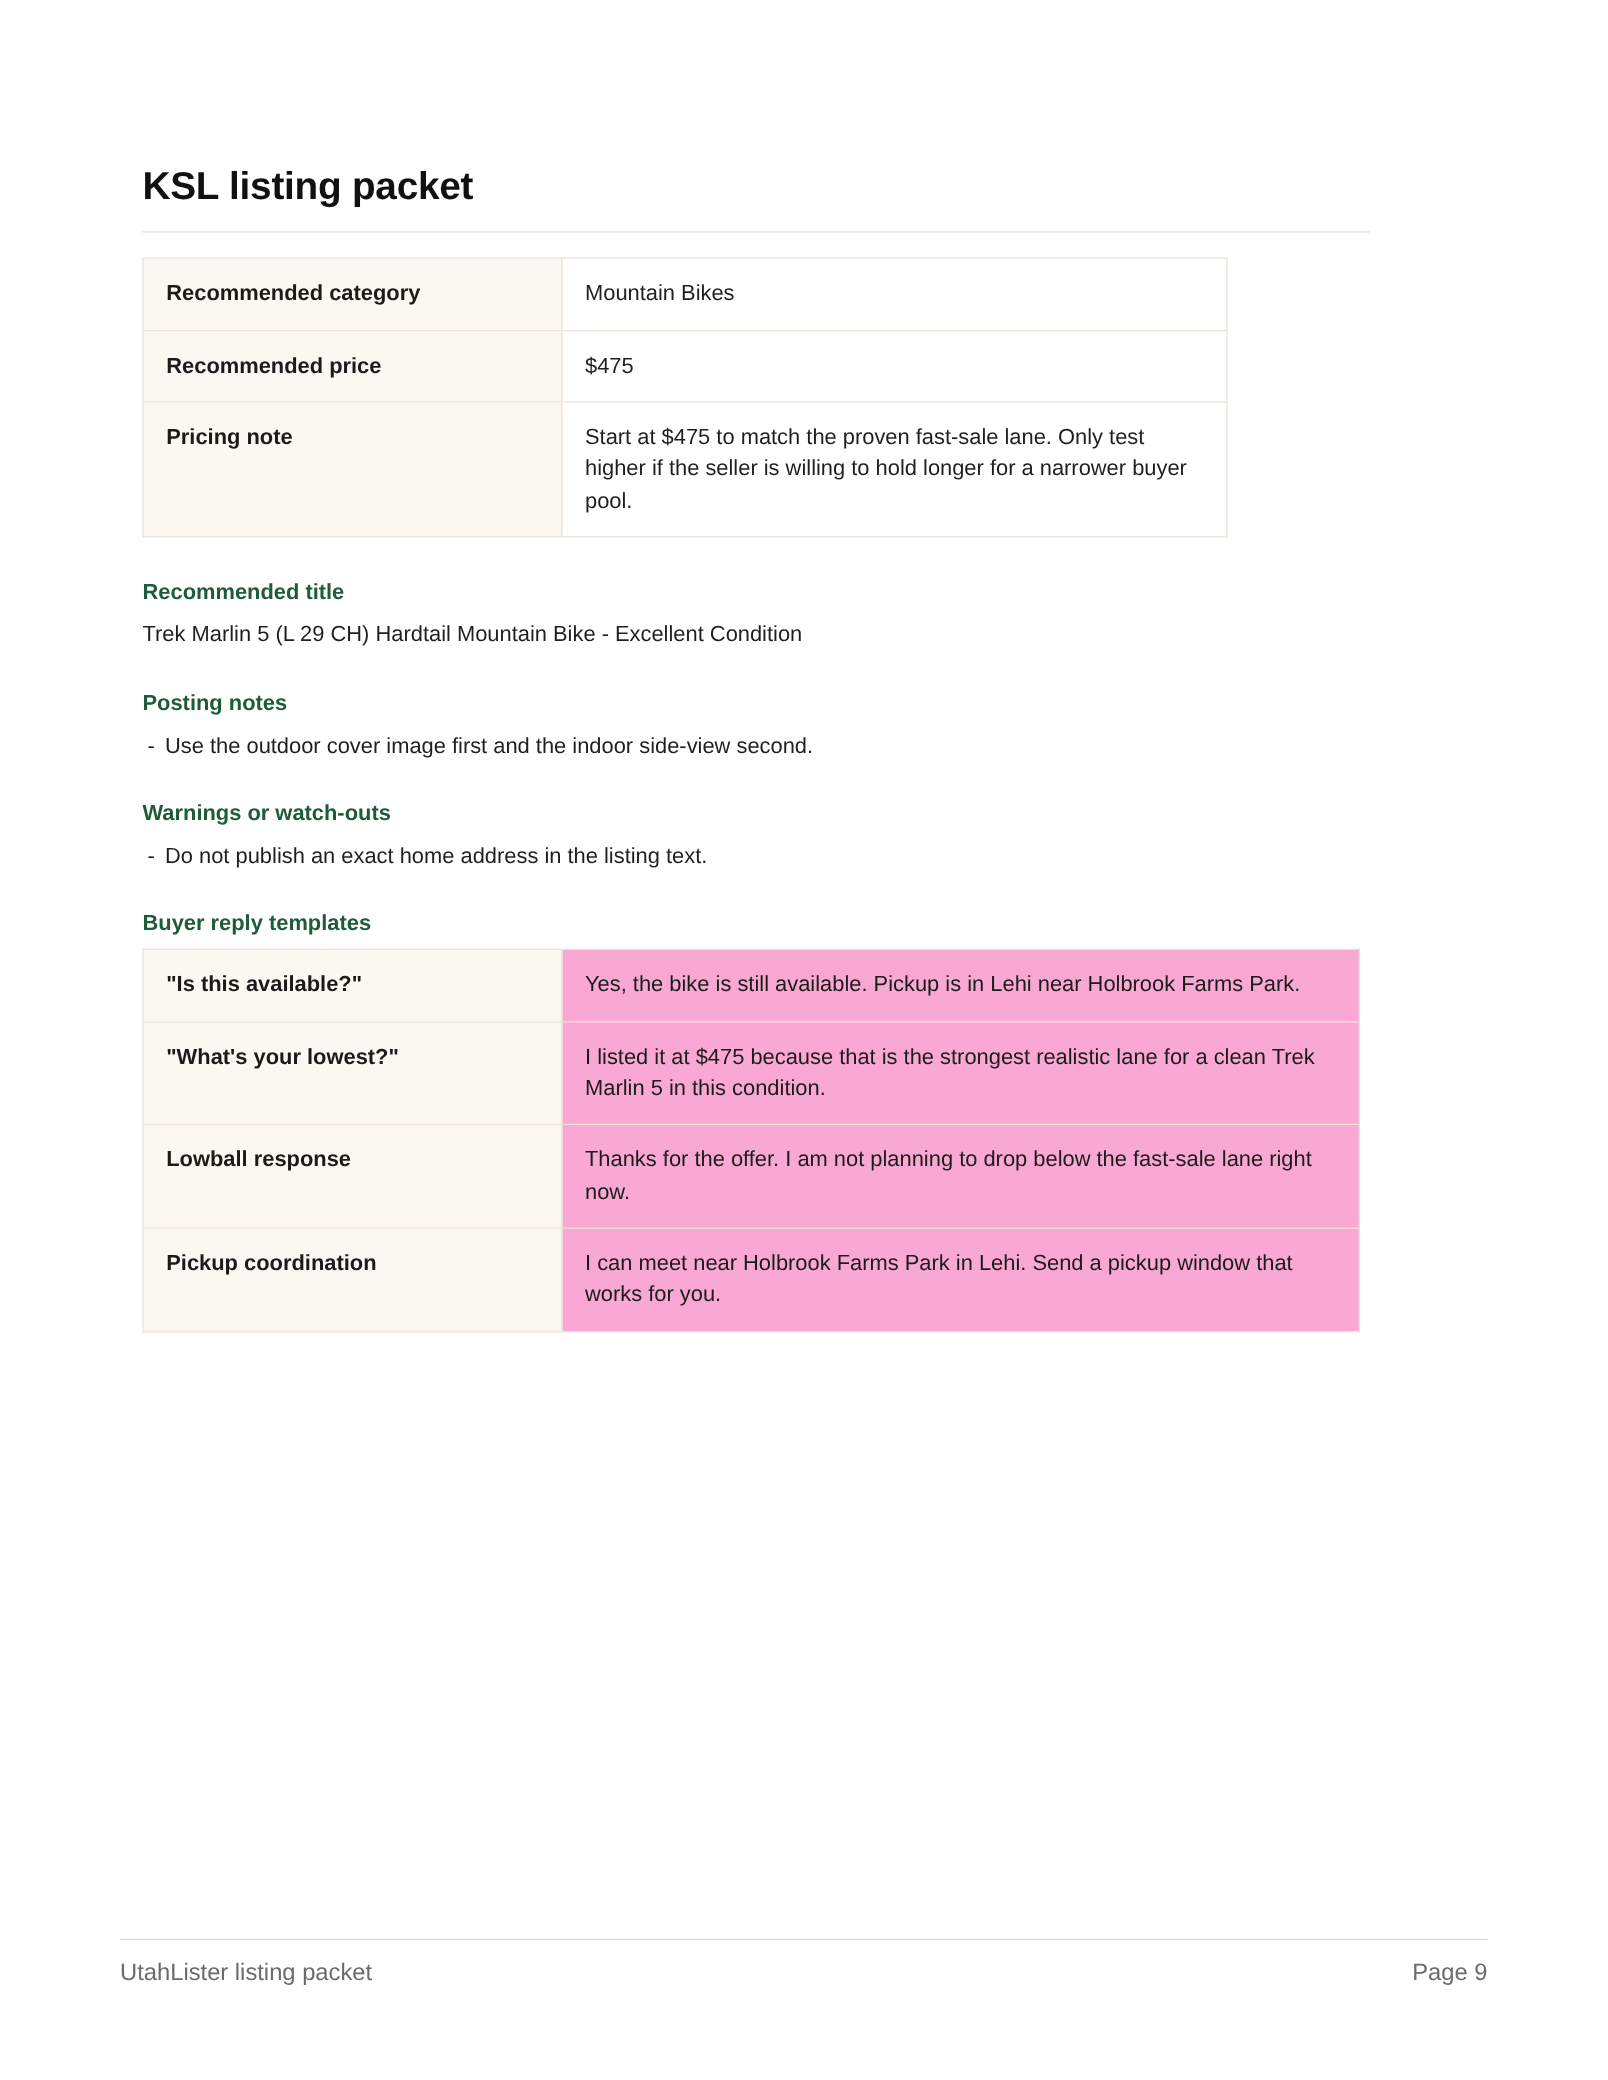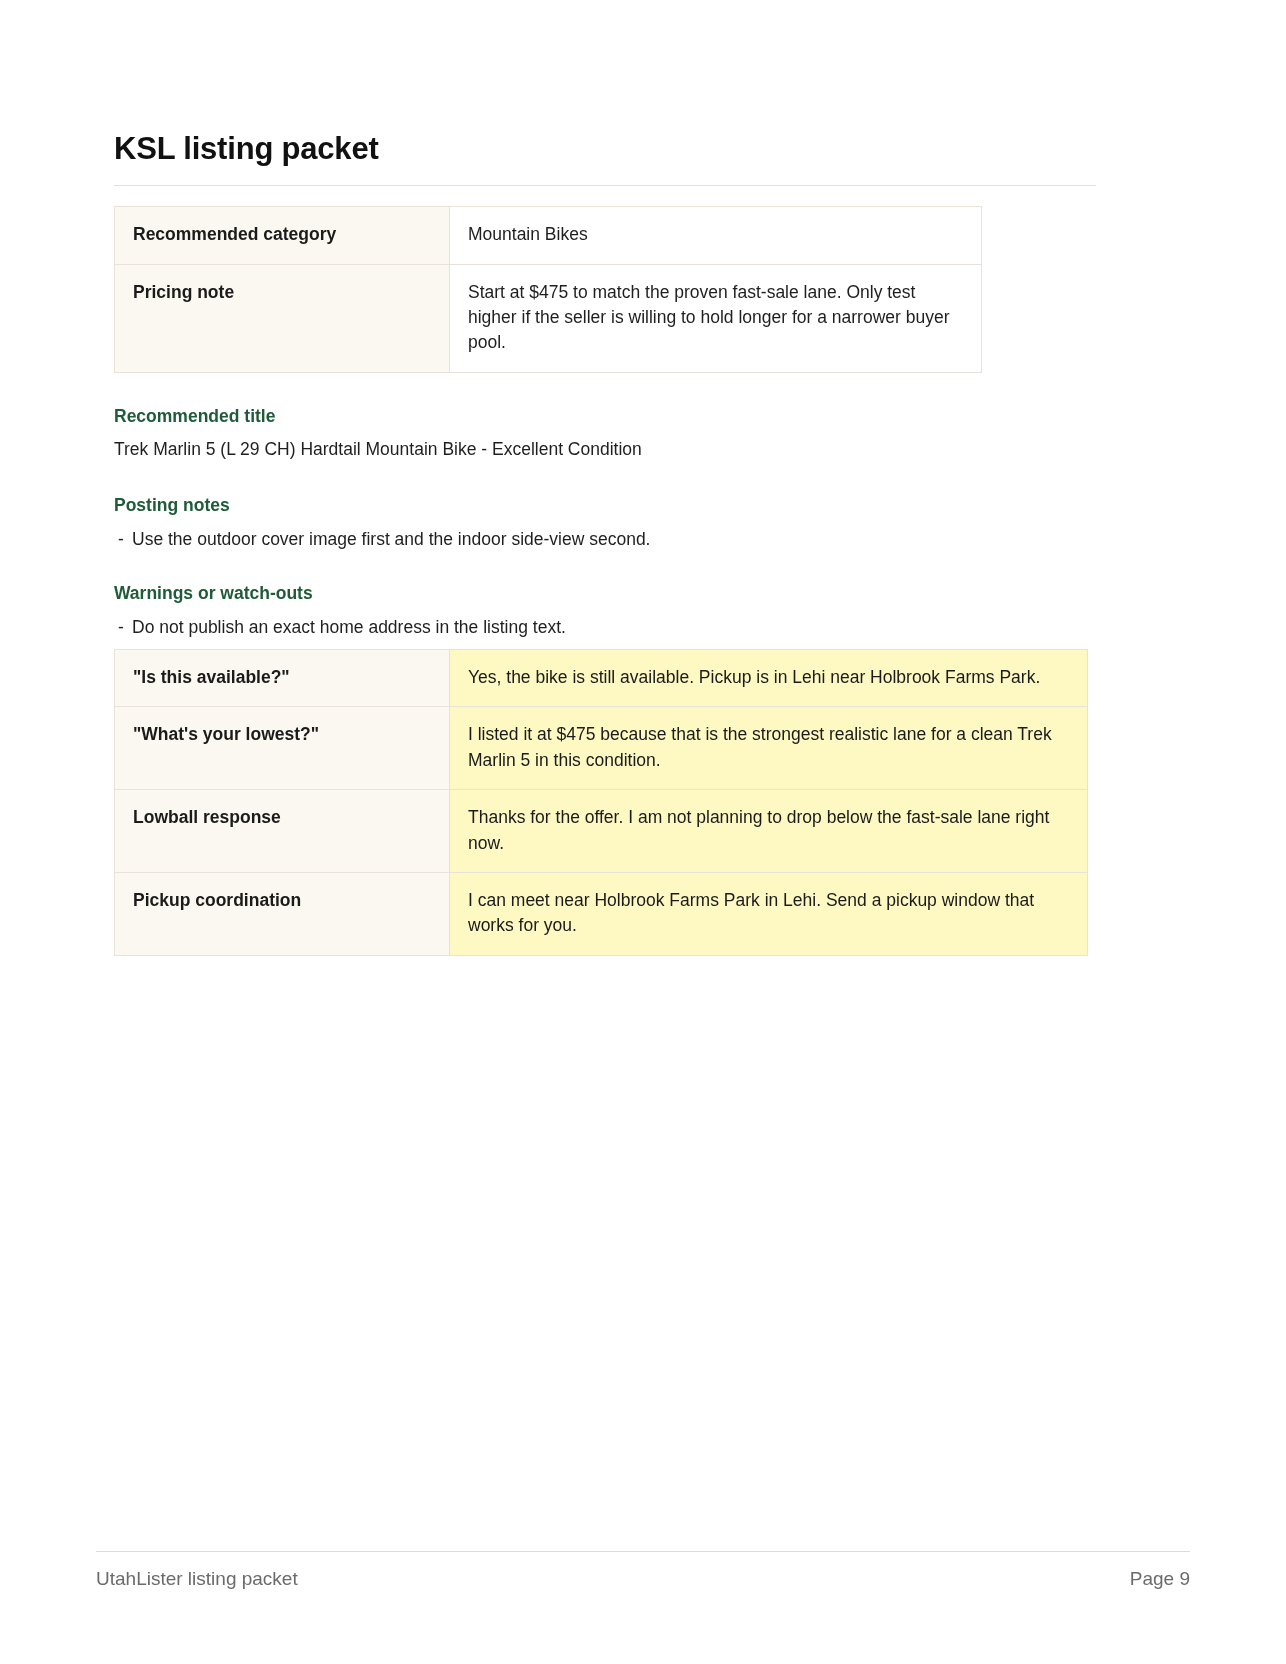--- a/index.html
+++ b/index.html
@@ -148,6 +148,10 @@
         <td class="v">Mountain Bikes</td>
       </tr>
       <tr>
+        <td class="k">Recommended price</td>
+        <td class="v">$475</td>
+      </tr>
+      <tr>
         <td class="k">Pricing note</td>
         <td class="v">Start at $475 to match the proven fast-sale lane. Only test higher if the seller is willing to hold longer for a narrower buyer pool.</td>
       </tr>

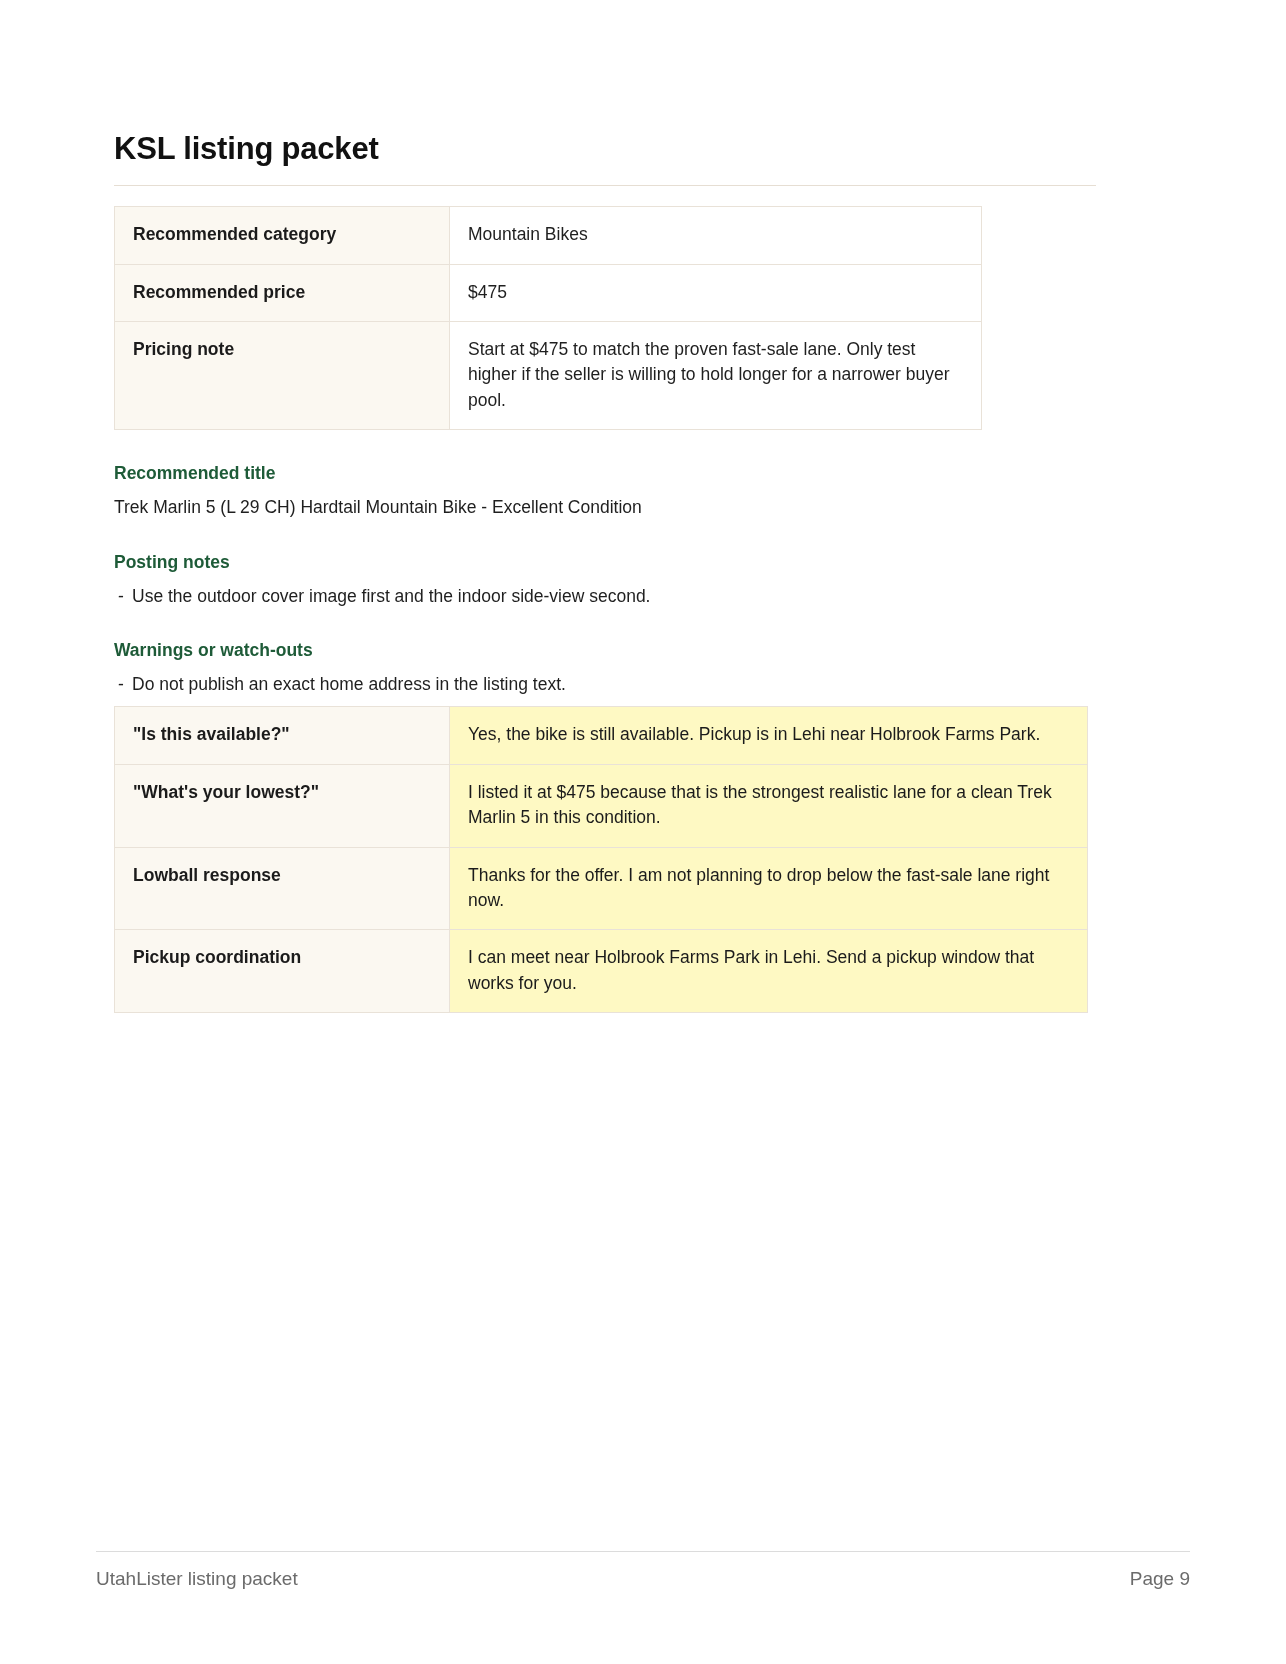--- a/index.html
+++ b/index.html
@@ -172,6 +172,7 @@
     <li>Do not publish an exact home address in the listing text.</li>
   </ul>
 
+  <h2 class="section">Buyer reply templates</h2>
   <table class="replies">
     <tbody>
       <tr>

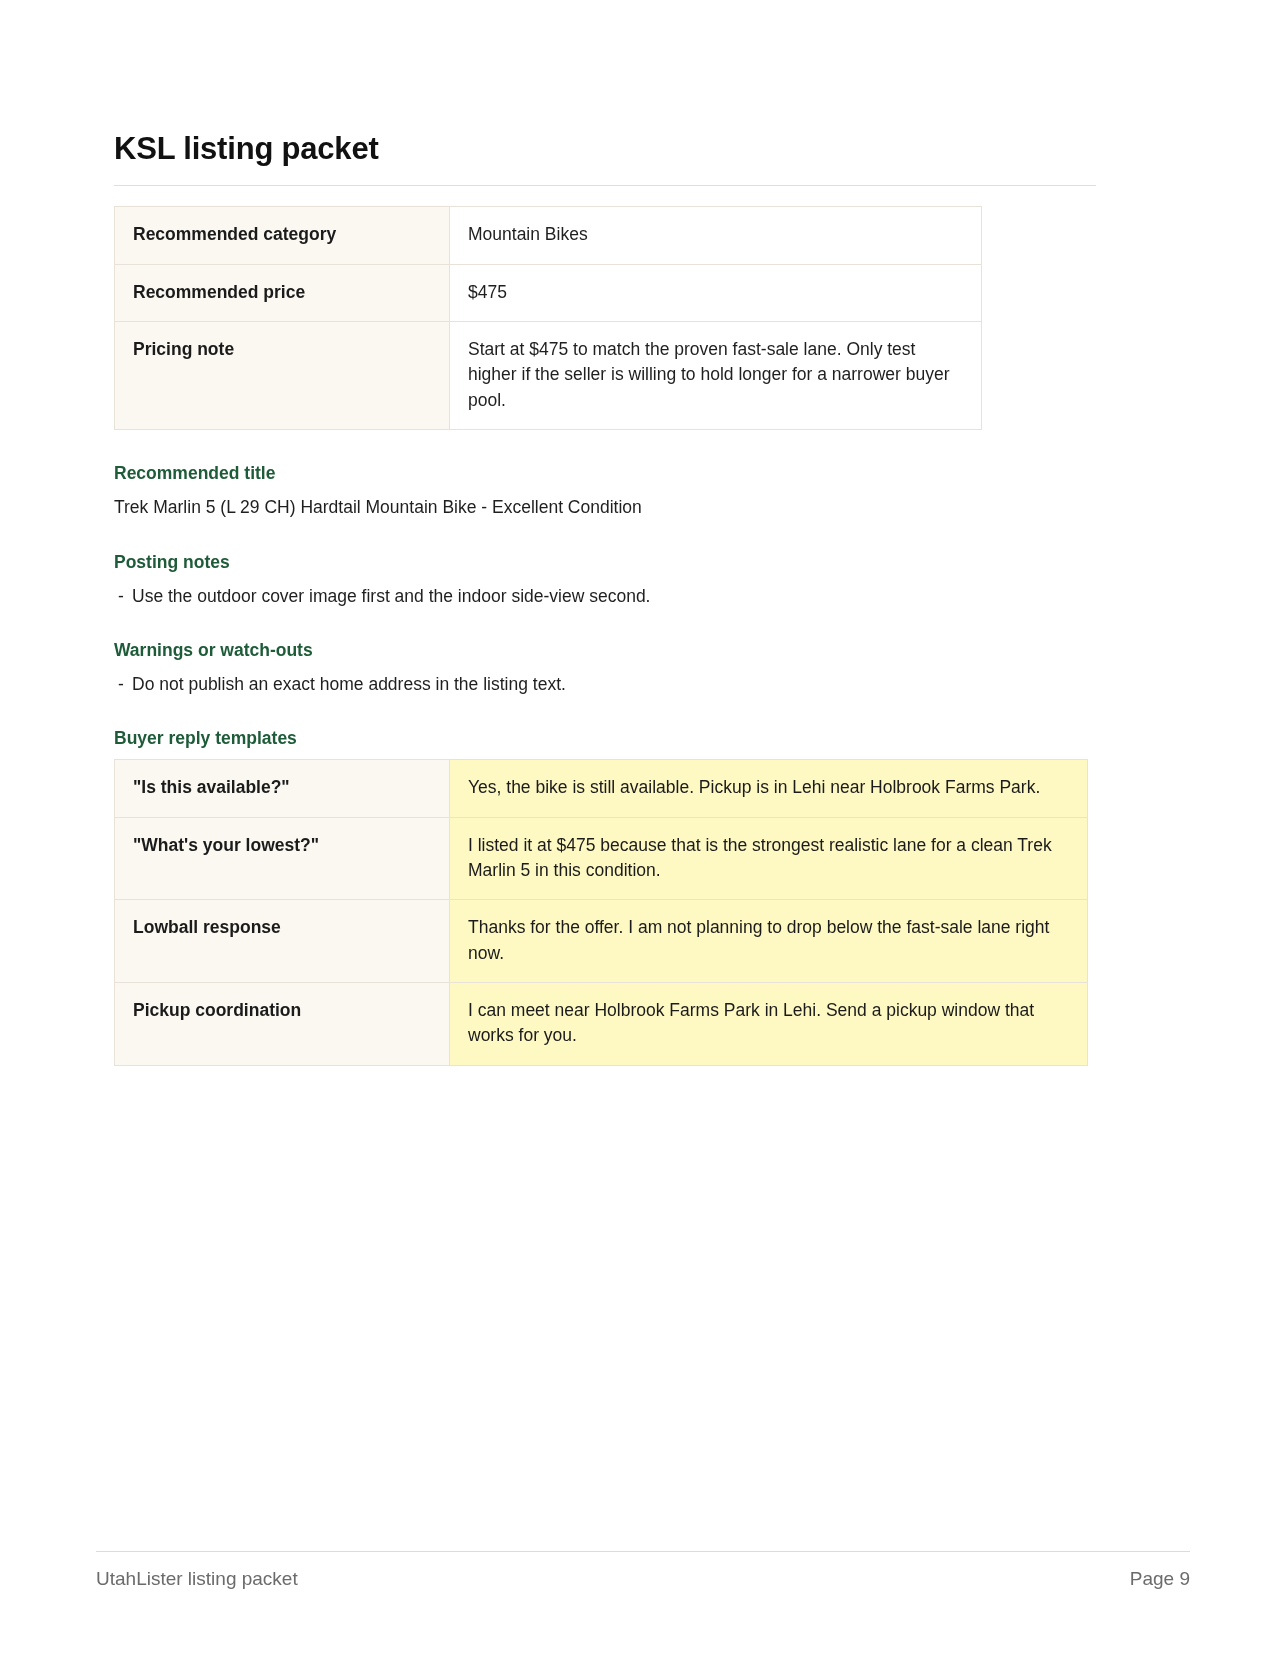--- a/index.html
+++ b/index.html
@@ -113,7 +113,7 @@
     background: #fbf8f1;
     font-weight: bold;
   }
-  table.replies td.a { background: #fef9c3; }
+  table.replies td.a { background: #f9a8d4; }
   .footer {
     position: absolute;
     left: 96px;

